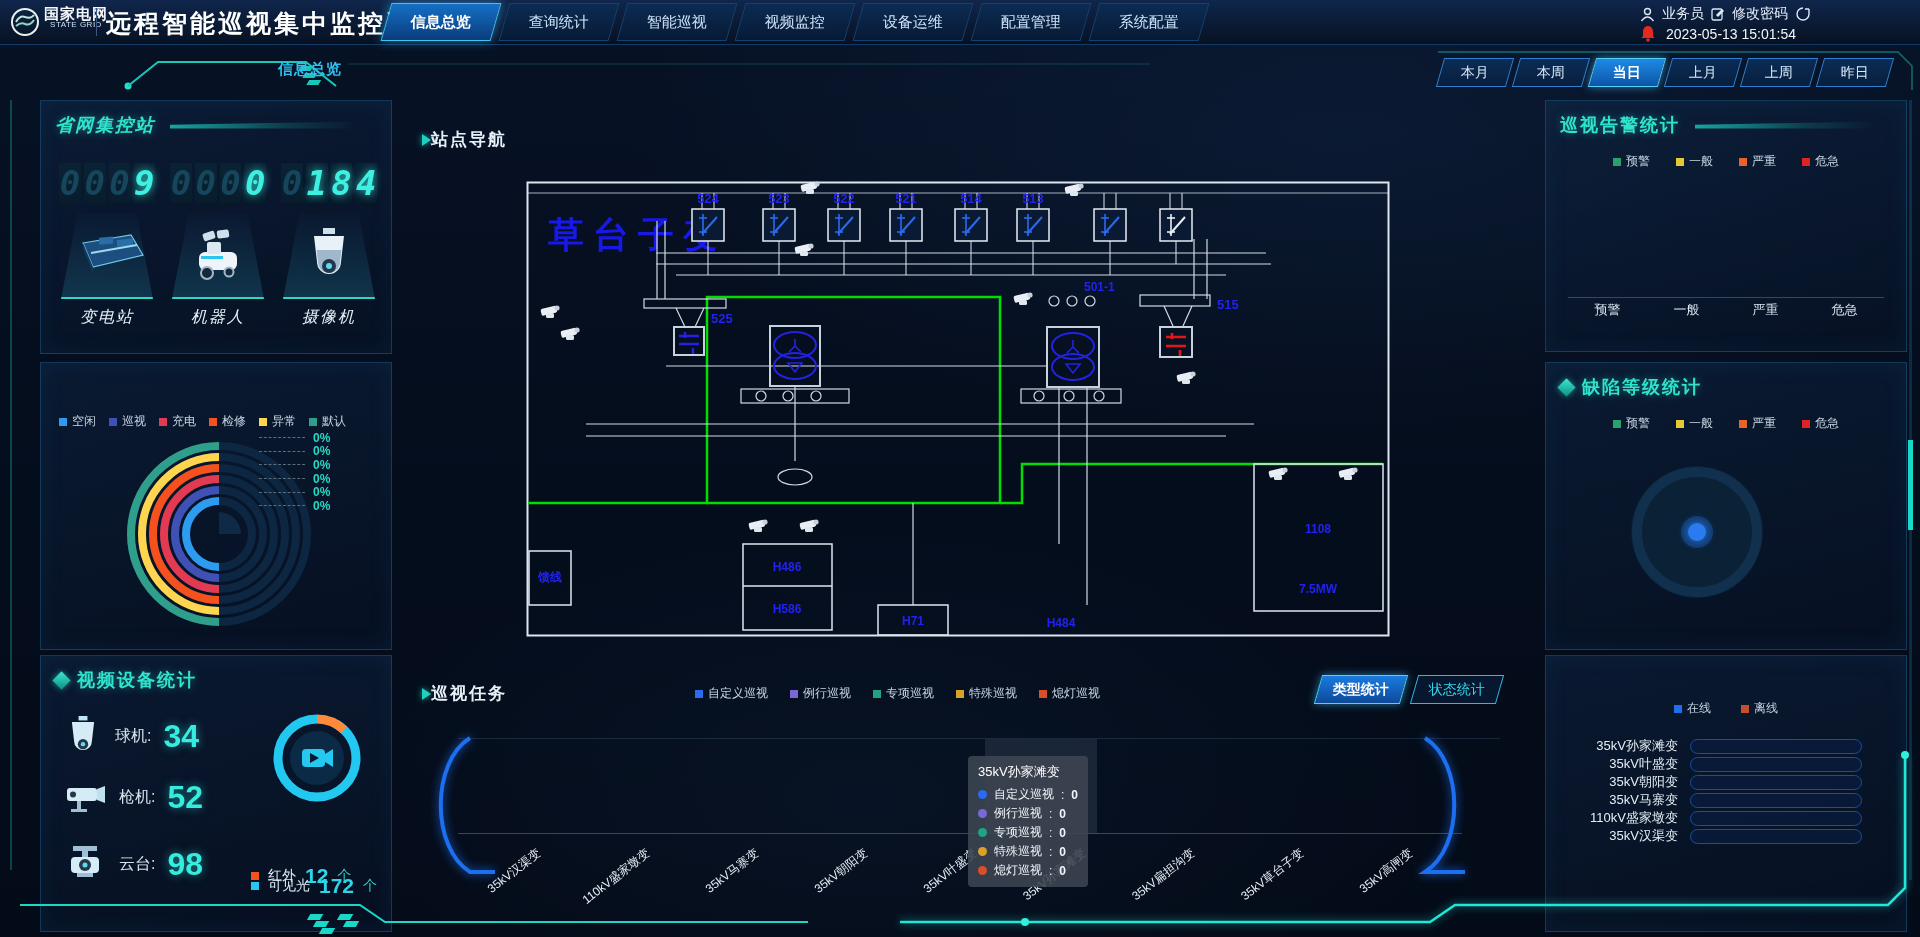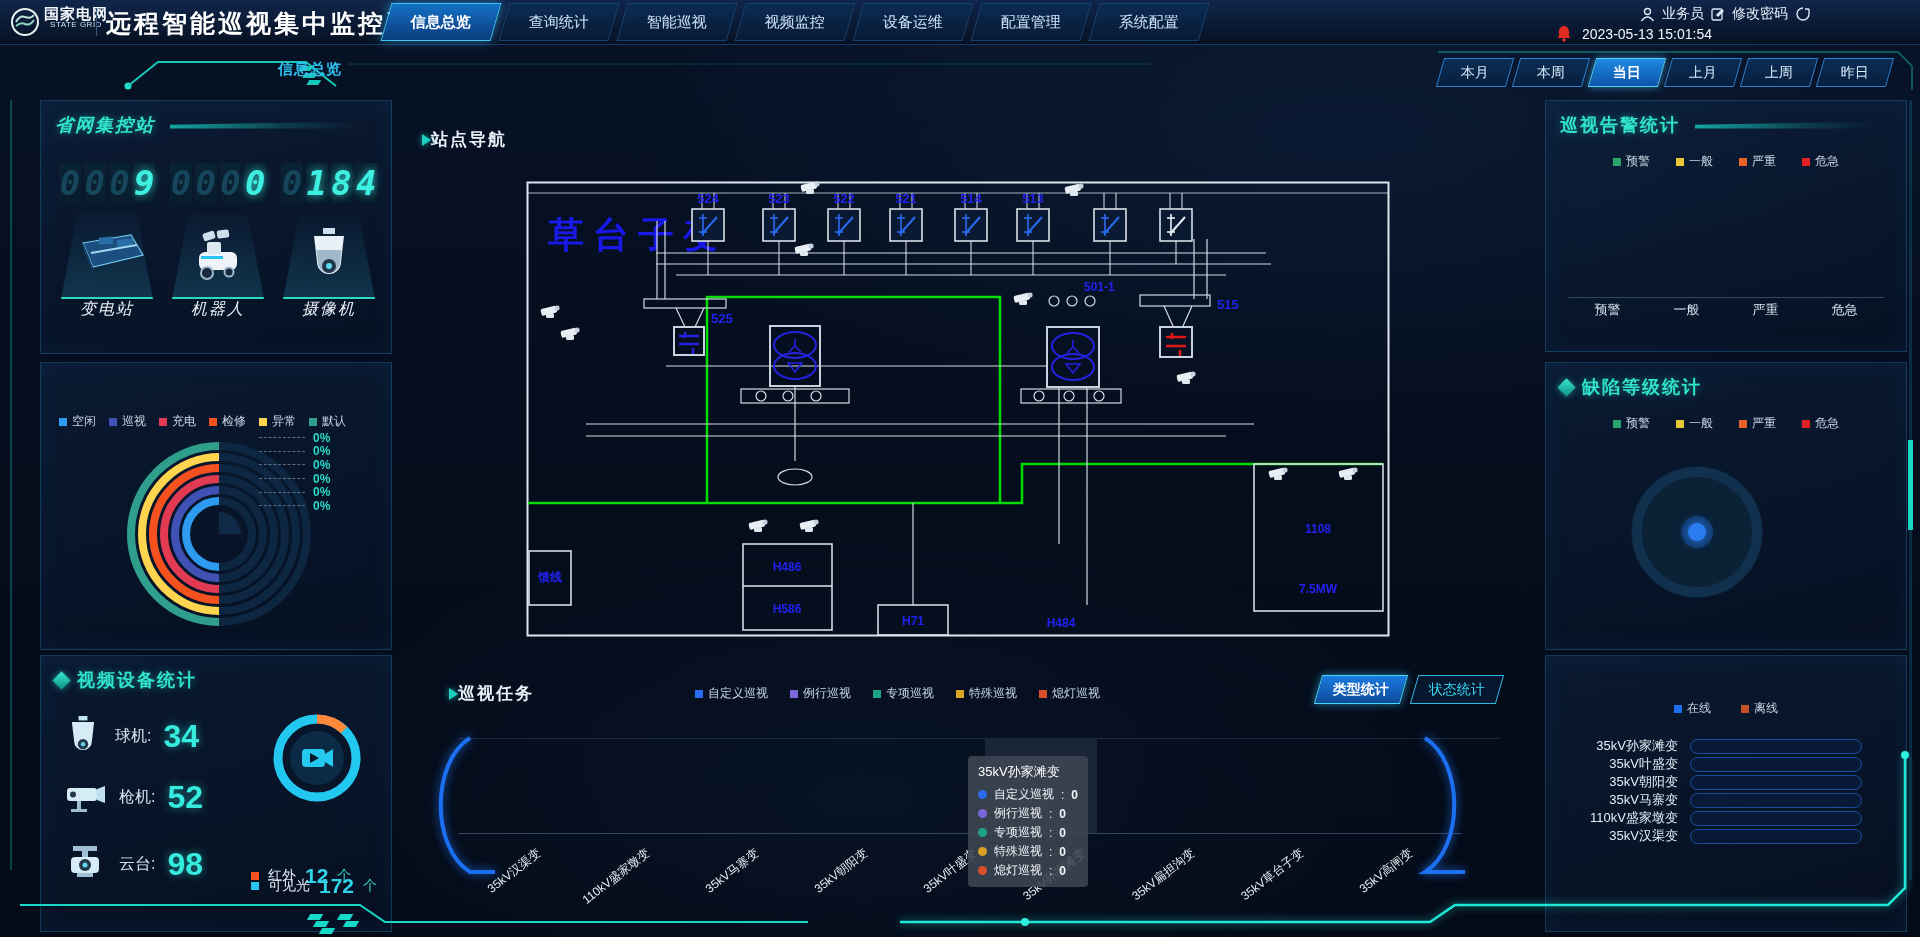--- a/index.html
+++ b/index.html
@@ -27,7 +27,7 @@
   .tab.active{background:linear-gradient(180deg,#1470c6,#0a3c7c);border-color:#3fc3f2;box-shadow:0 0 10px rgba(64,190,255,.55);}
   .tab.active span{color:#fff;font-weight:bold;}
   .userrow{position:absolute;left:1640px;top:5px;display:flex;align-items:center;gap:7px;font-size:14px;color:#e6f0fa;}
-  .timerow{position:absolute;left:1556px;top:25px;display:flex;align-items:center;gap:10px;font-size:14px;color:#f0f6fc;}
+  .timerow{position:absolute;left:1640px;top:25px;display:flex;align-items:center;gap:10px;font-size:14px;color:#f0f6fc;}
 
   
   .subbar{position:absolute;left:0;top:44px;width:1920px;height:50px;}

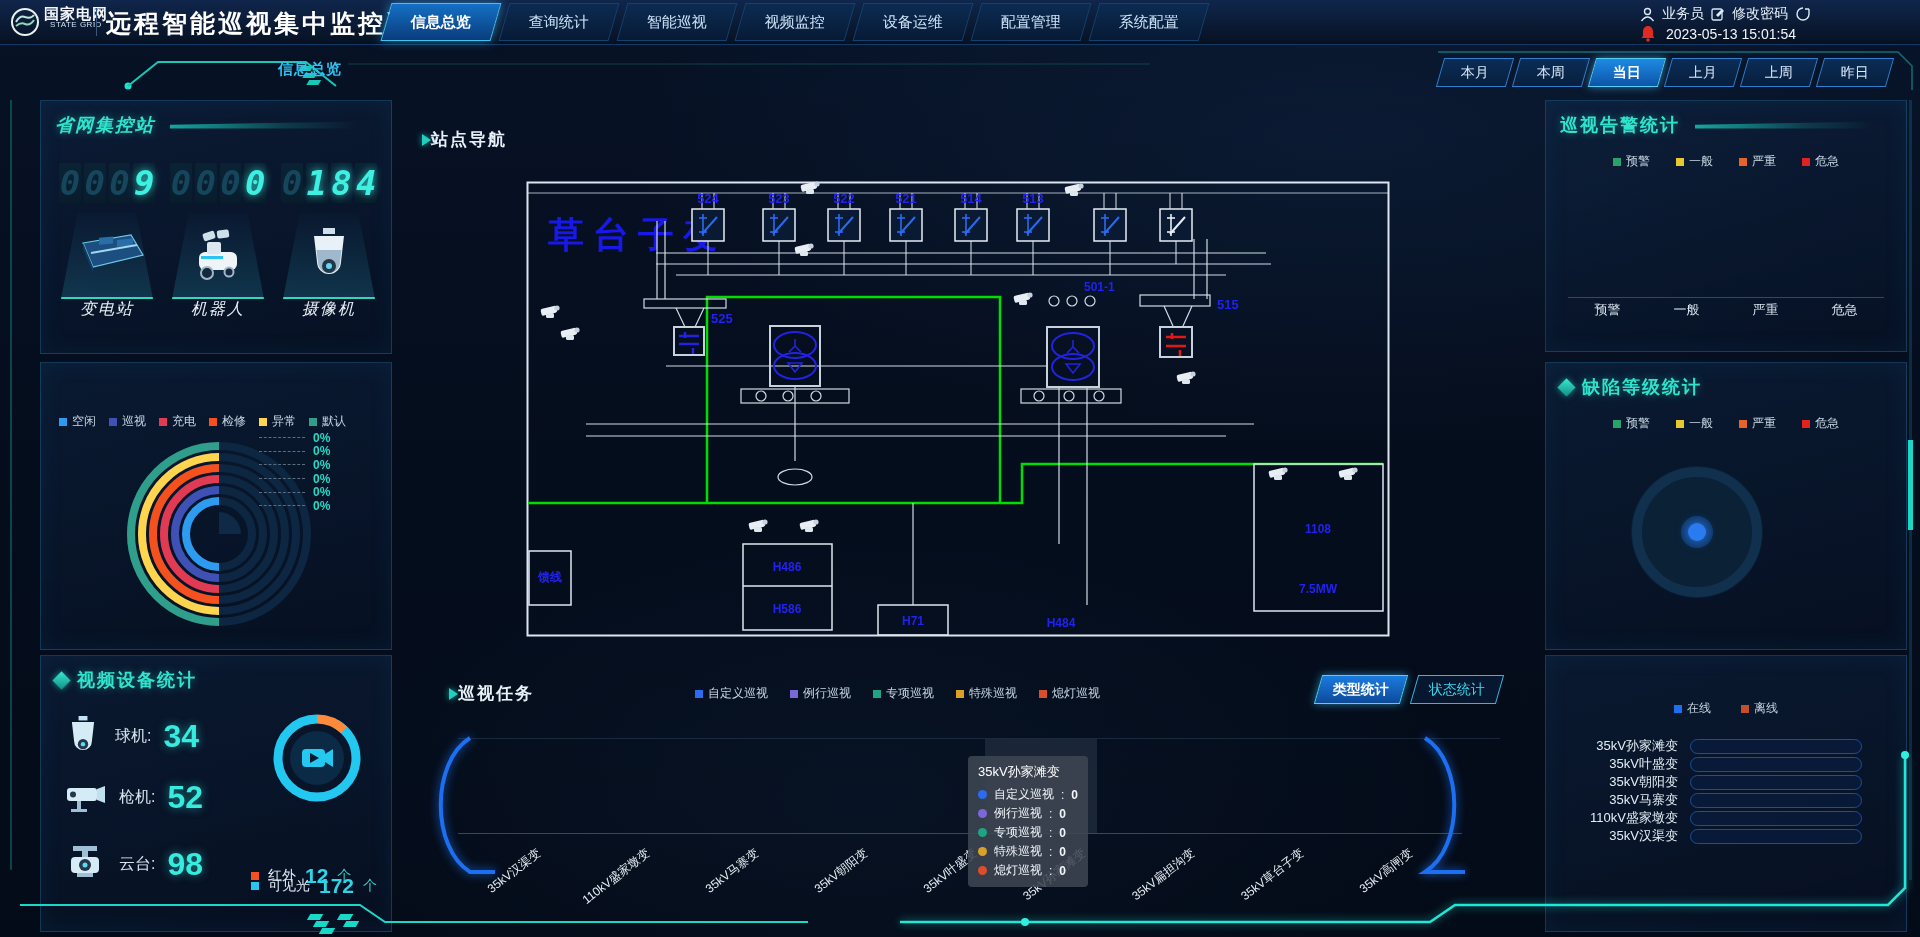--- a/index.html
+++ b/index.html
@@ -61,7 +61,7 @@
   .pedestal{margin:10px auto 0;width:92px;height:84px;display:flex;align-items:center;justify-content:center;
     background:linear-gradient(180deg,rgba(20,70,110,.05),rgba(40,140,170,.28));
     clip-path:polygon(18% 0,82% 0,100% 100%,0 100%);border-bottom:2px solid #2fd8c0;}
-  .clabel{font-size:16px;color:#eaf2f8;letter-spacing:2px;}
+  .clabel{margin-top:8px;font-size:16px;color:#eaf2f8;letter-spacing:2px;}
 
   
   .legend{display:flex;align-items:center;}

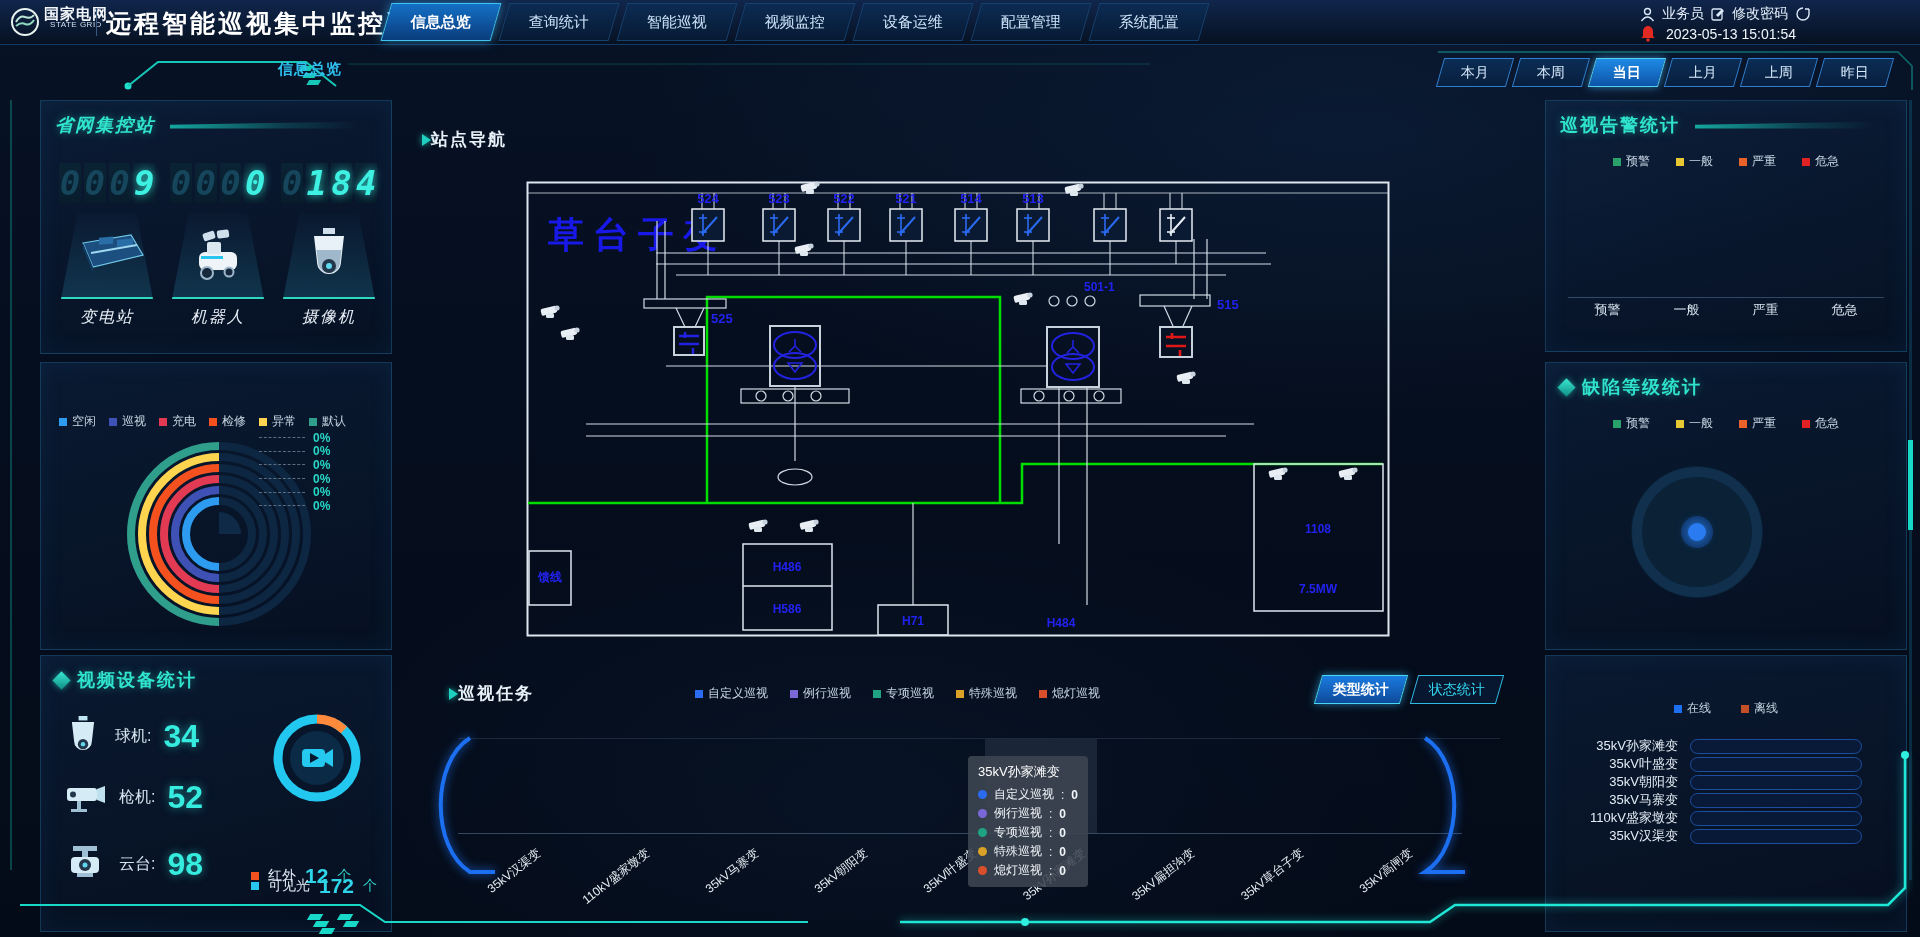--- a/index.html
+++ b/index.html
@@ -565,7 +565,7 @@
       <use href="#cam" transform="translate(822,292)"></use>
   </svg>
 
-  <div class="ctitle" style="left:422px;top:682px;margin-left:27px;">
+  <div class="ctitle" style="left:422px;top:682px;">
     <span class="mark"></span>
     <span class="txt">巡视任务</span>
   </div>

